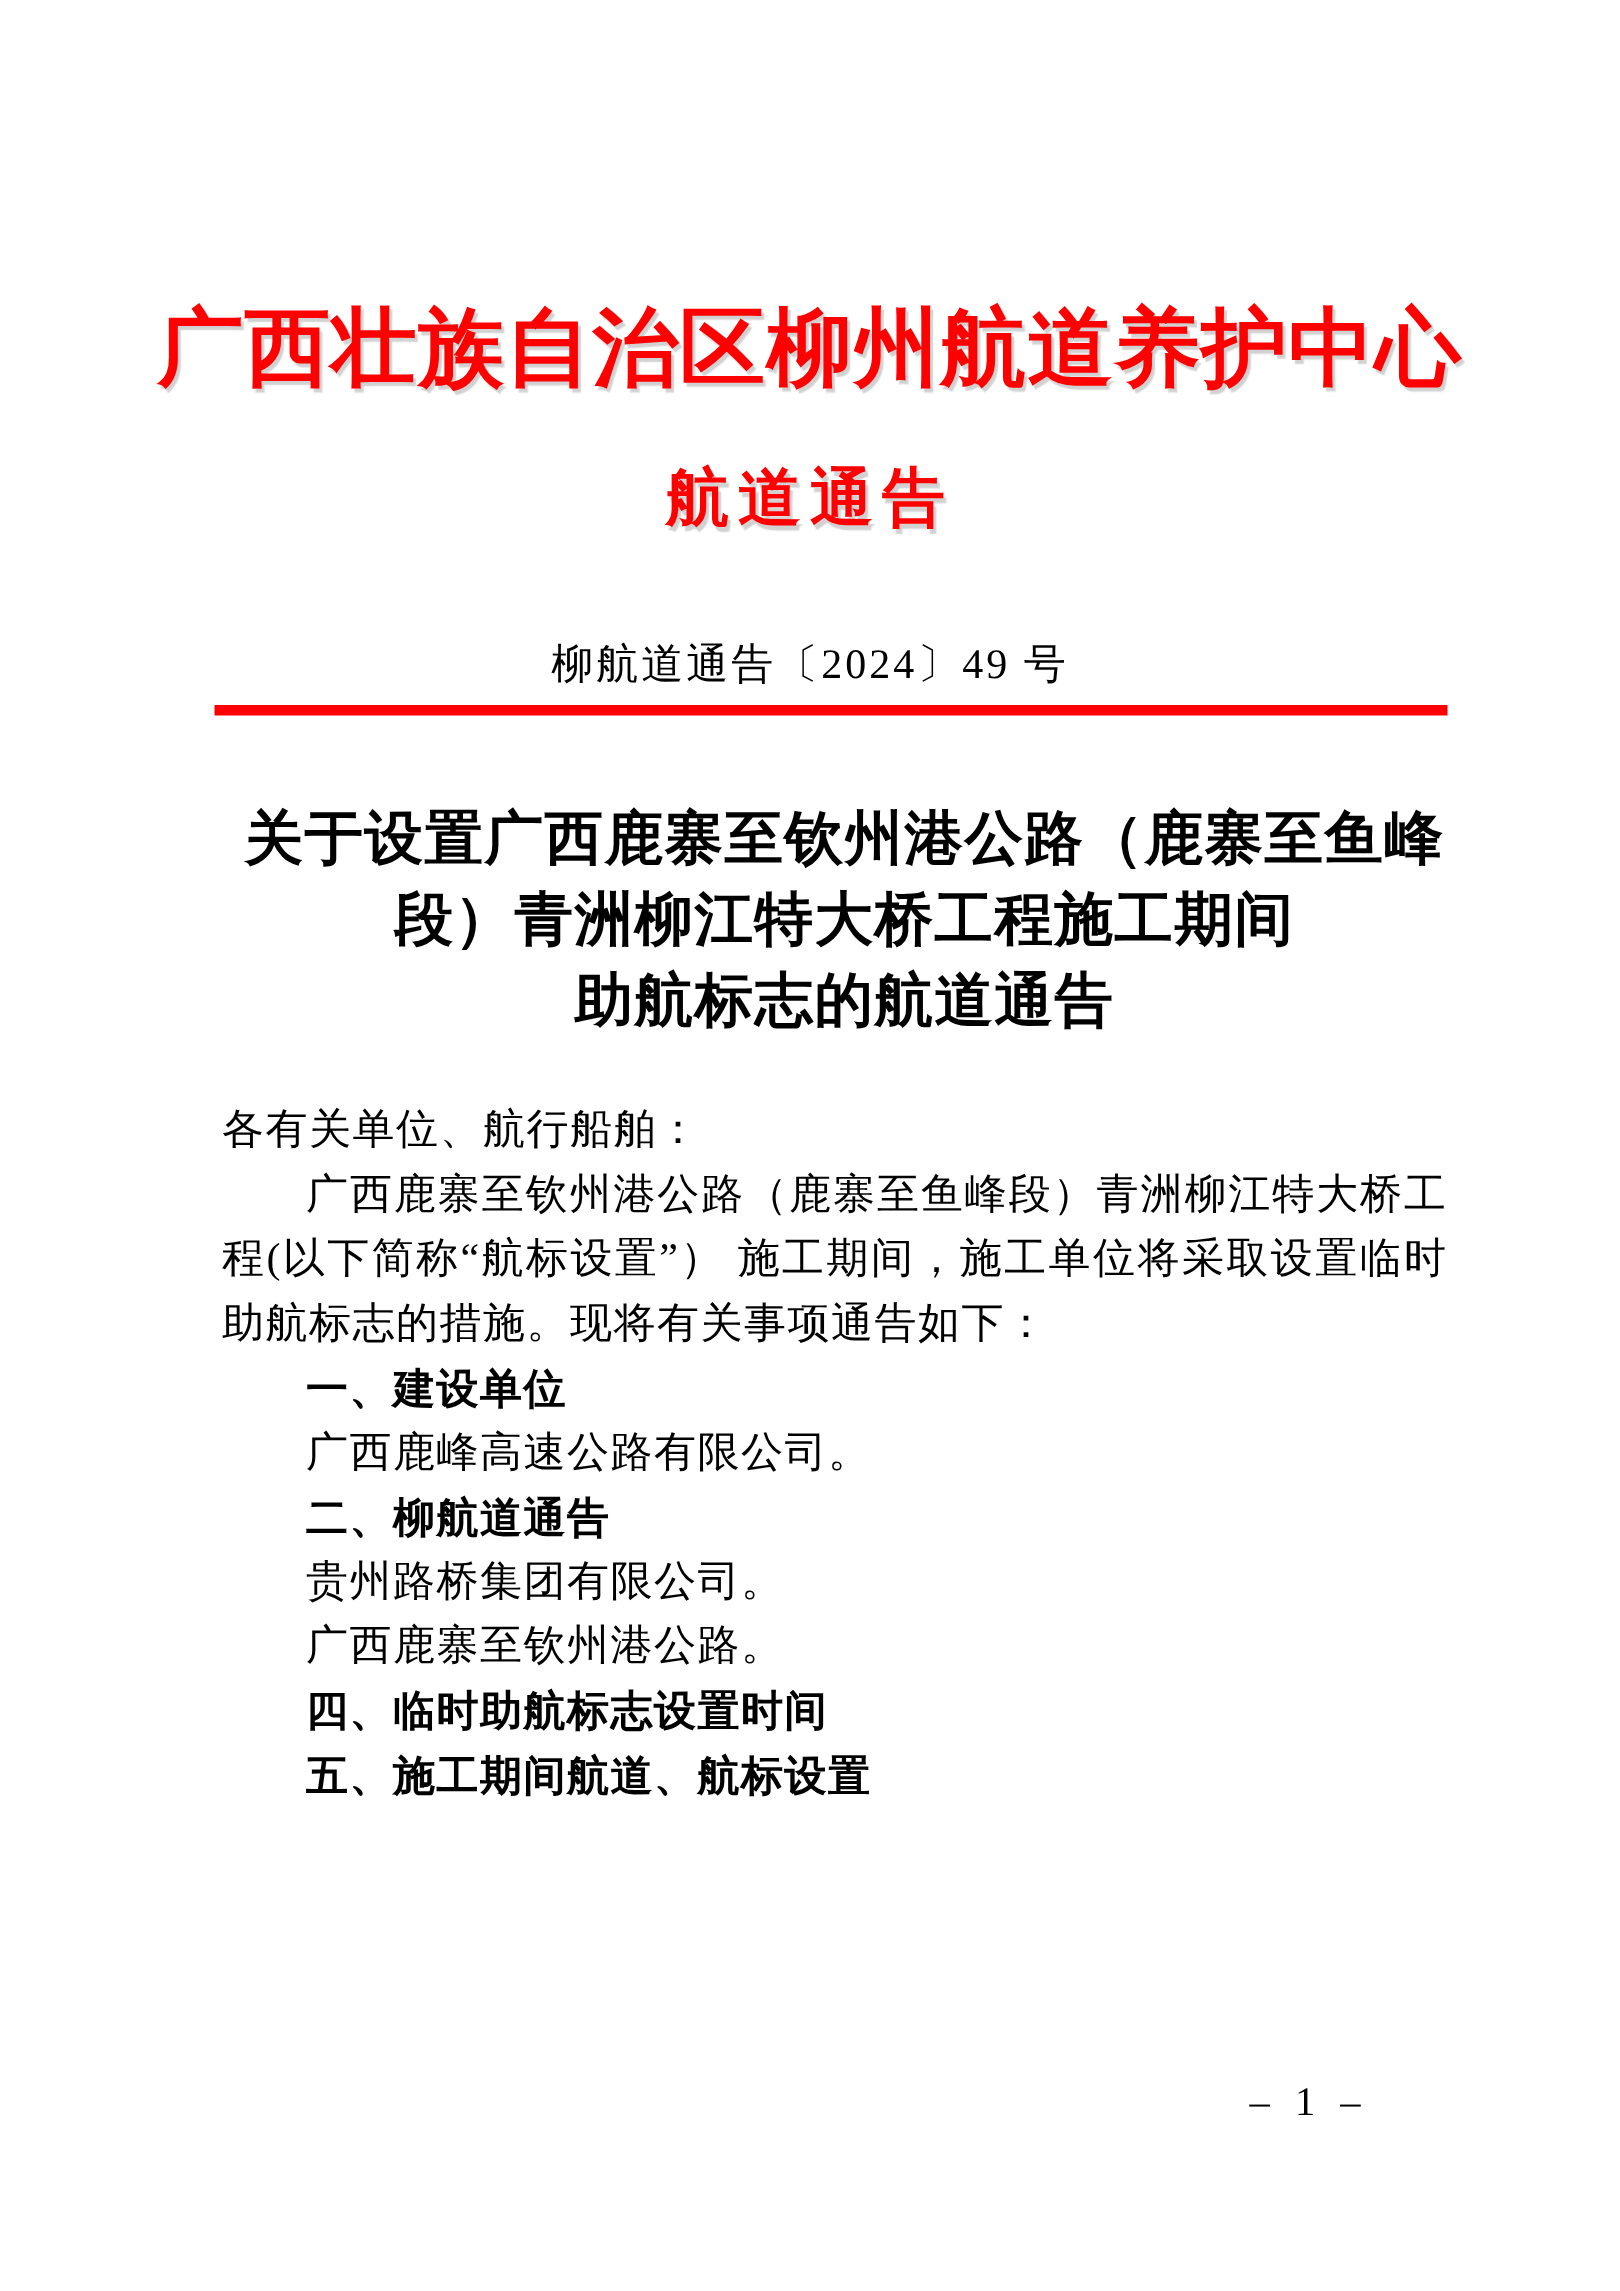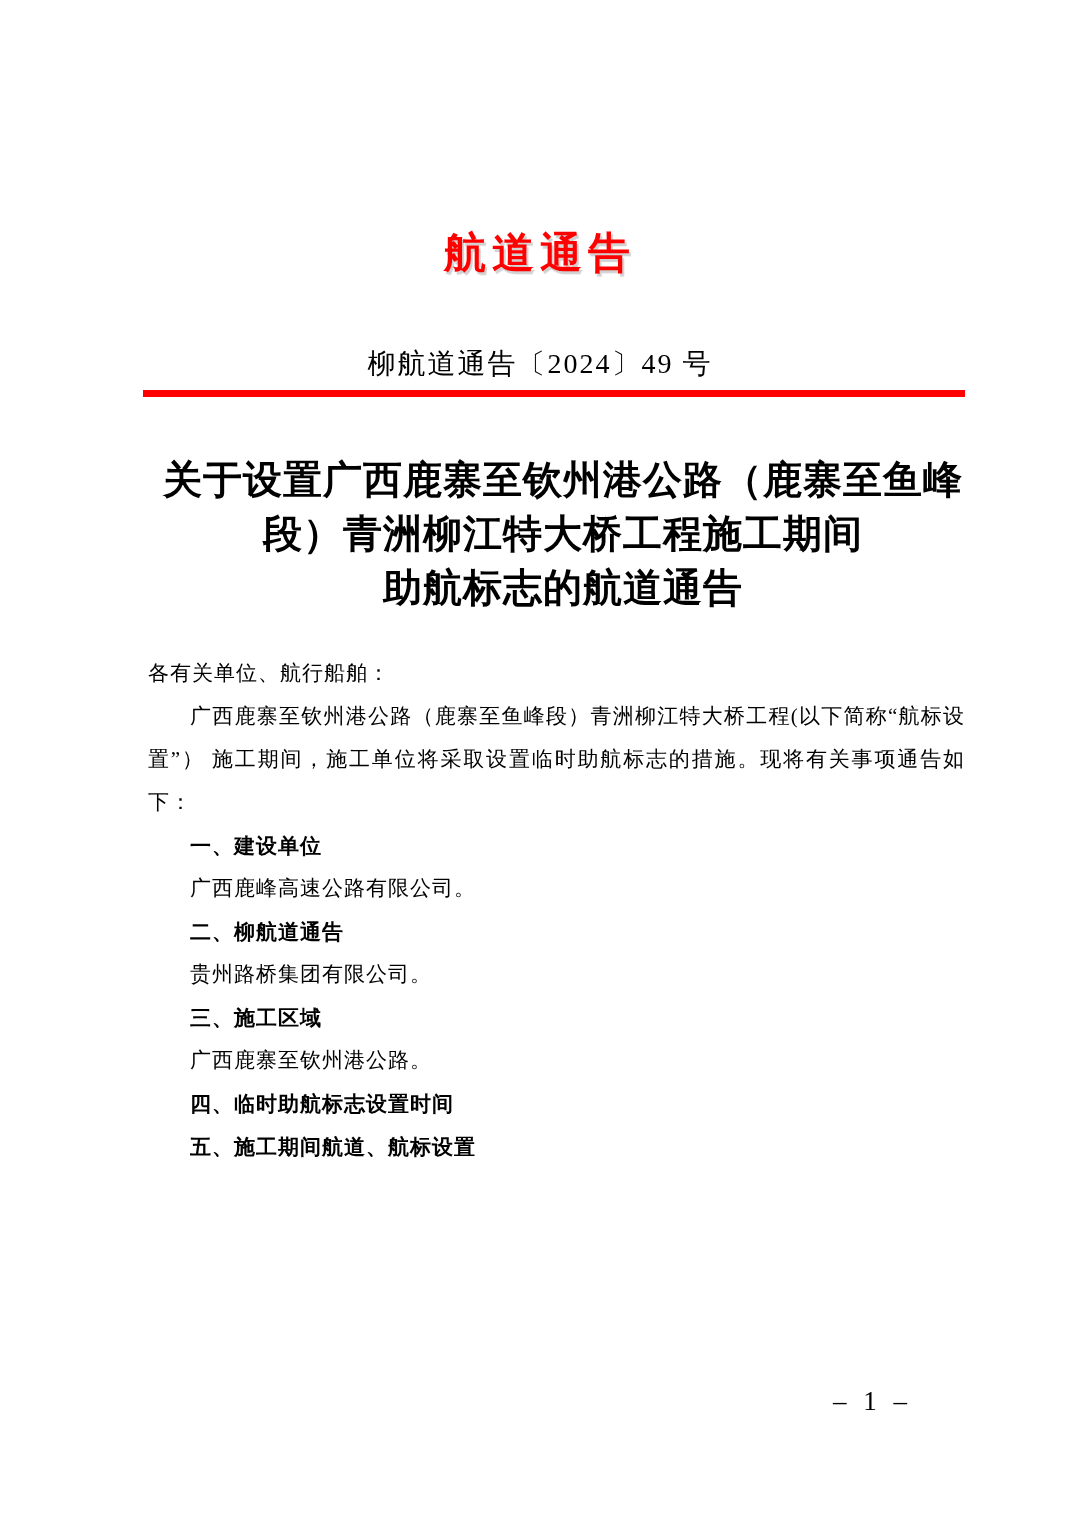--- a/index.html
+++ b/index.html
@@ -96,6 +96,7 @@
 <div class="page">
 
   <div class="org-title">
+    <div class="org-line1">广西壮族自治区柳州航道养护中心</div>
     <div class="org-line2">航道通告</div>
   </div>
 

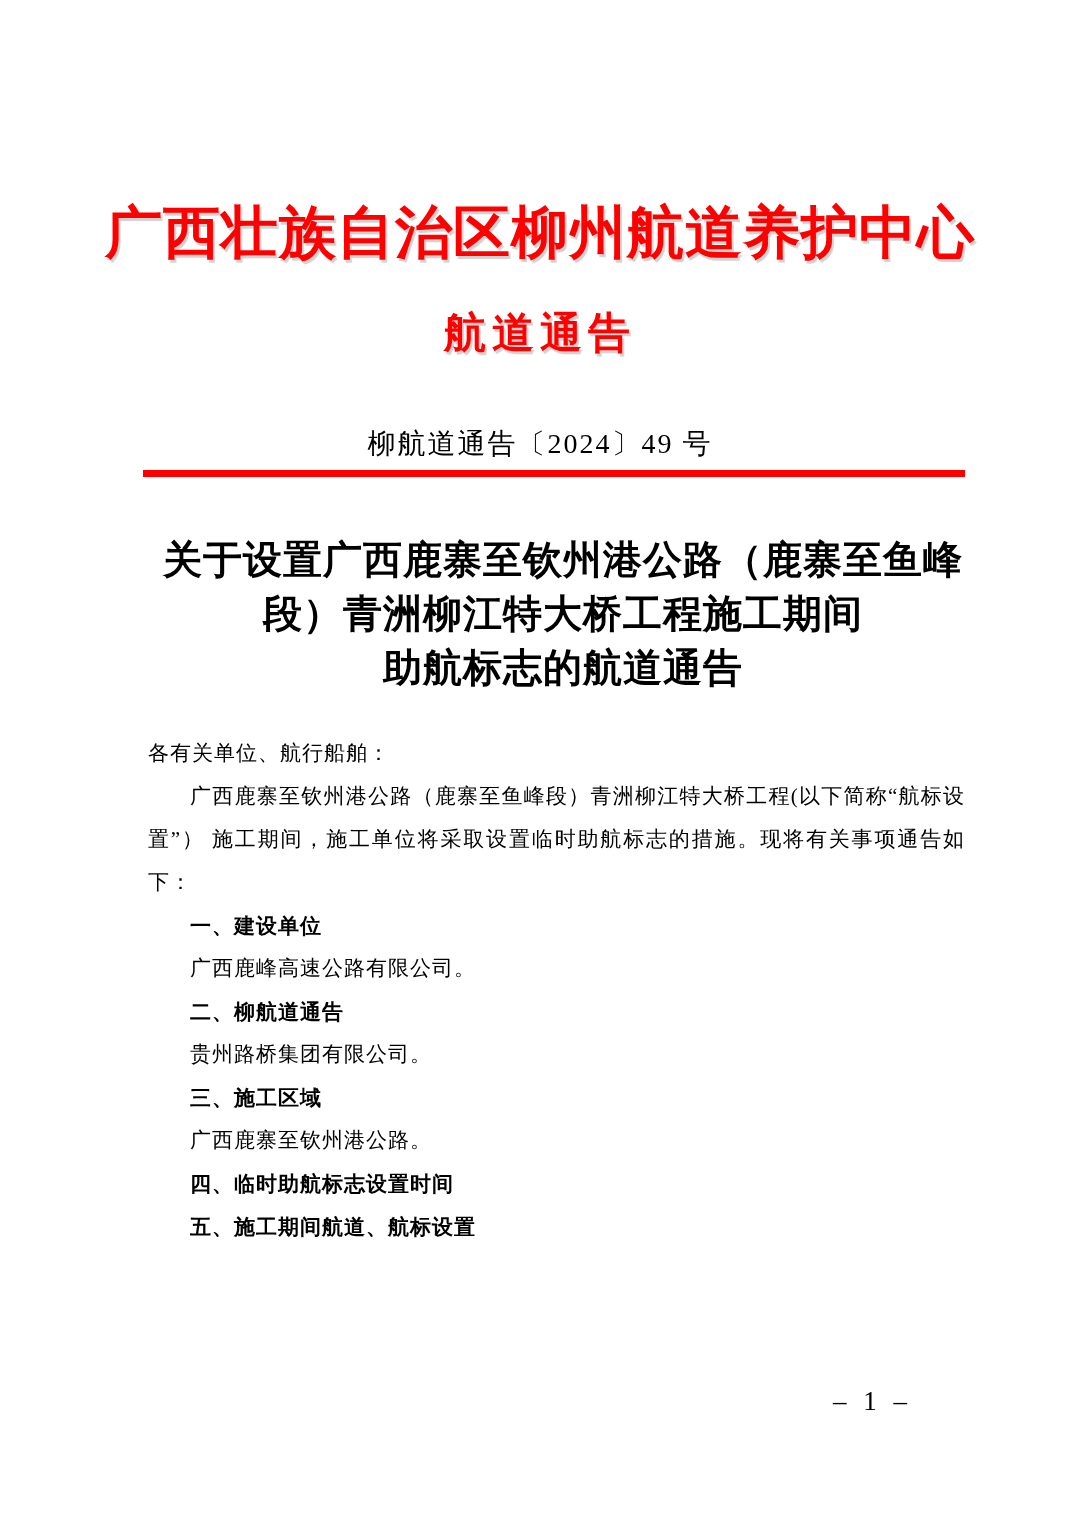--- a/index.html
+++ b/index.html
@@ -64,7 +64,7 @@
   
   .doc-body {
     margin: 37px 115px 0 148px;
-    font-size: 21px;
+    font-size: 28px;
     line-height: 43px;
     text-align: justify;
     letter-spacing: 1px;

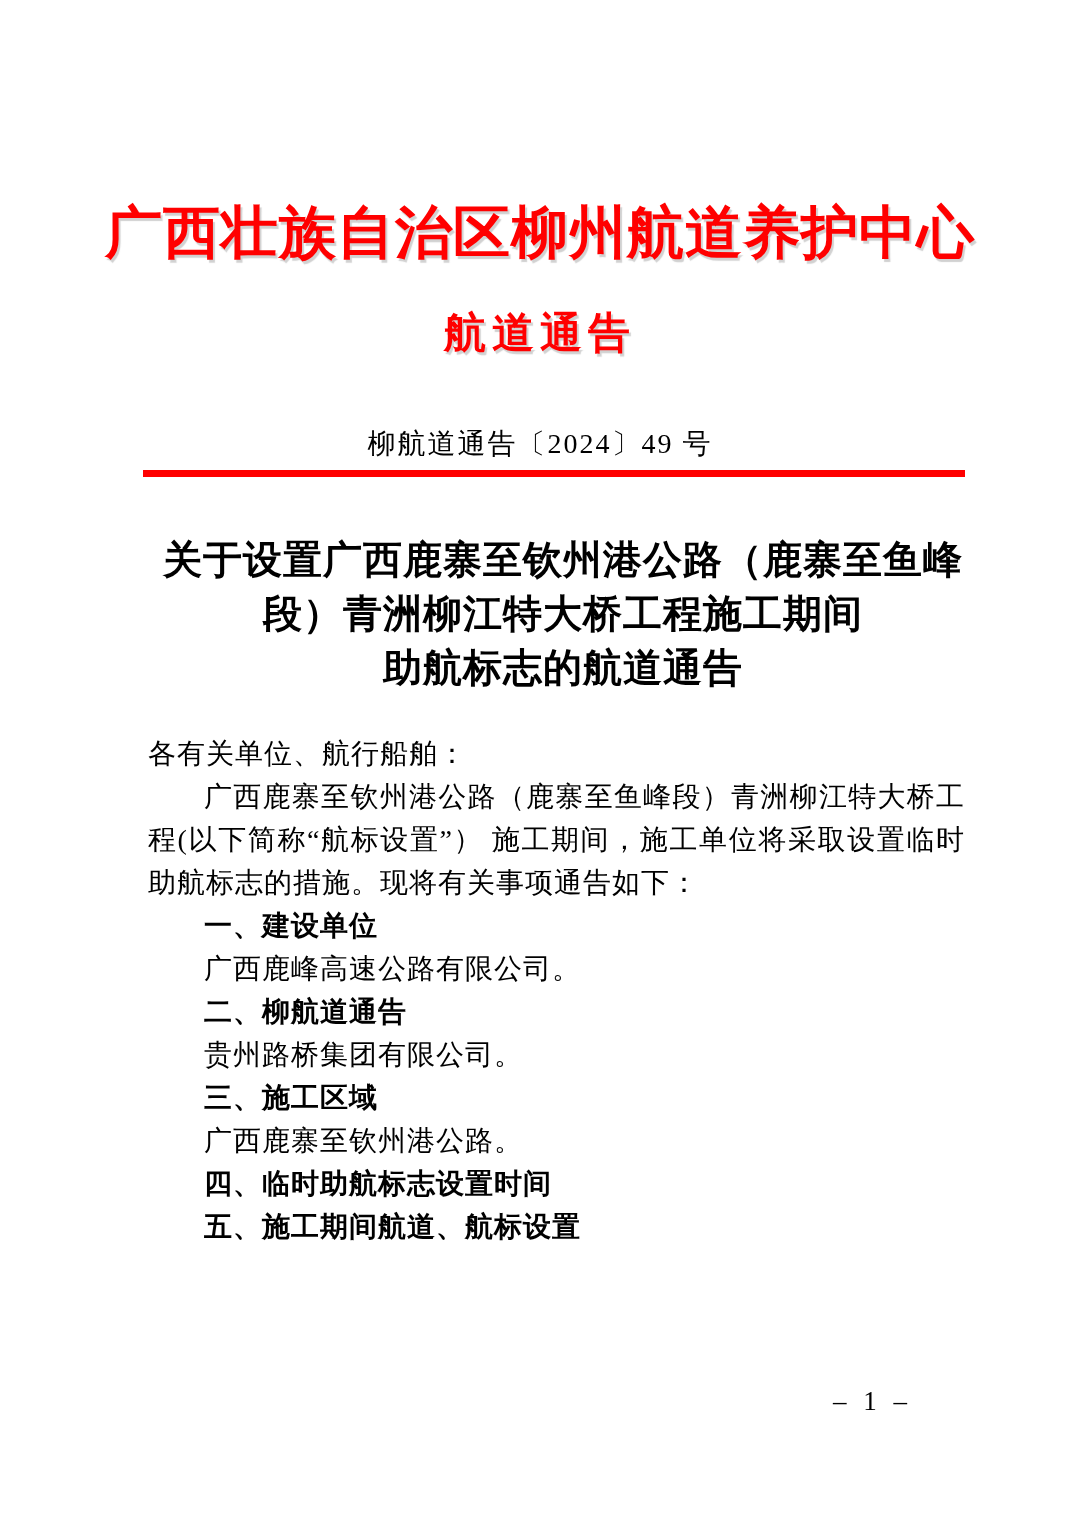--- a/index.html
+++ b/index.html
@@ -120,7 +120,6 @@
     <p class="sec-heading">二、柳航道通告</p>
     <p class="indent">贵州路桥集团有限公司。</p>
 
-    <p class="sec-heading">三、施工区域</p>
     <p class="indent">广西鹿寨至钦州港公路。</p>
 
     <p class="sec-heading">四、临时助航标志设置时间</p>

